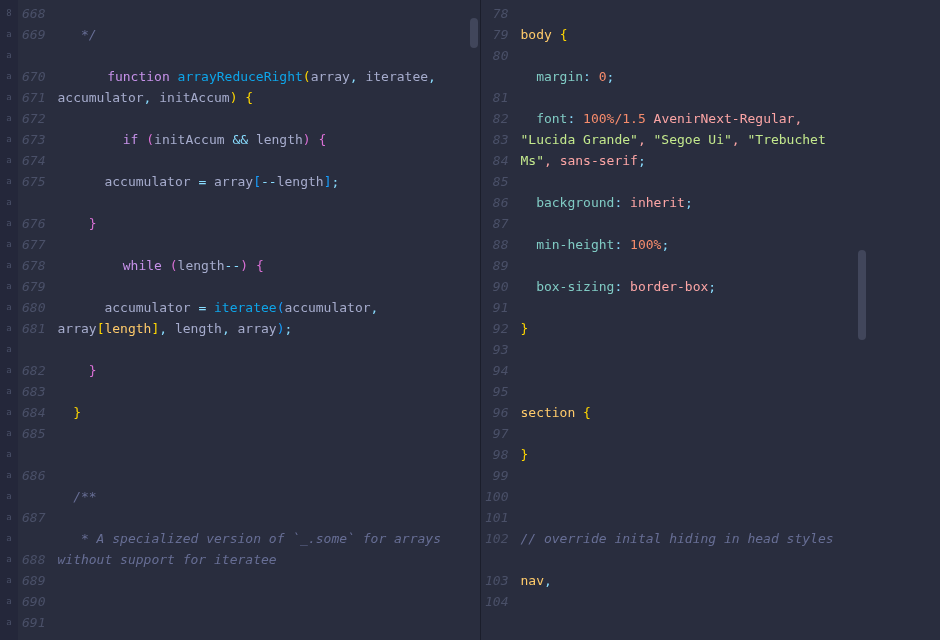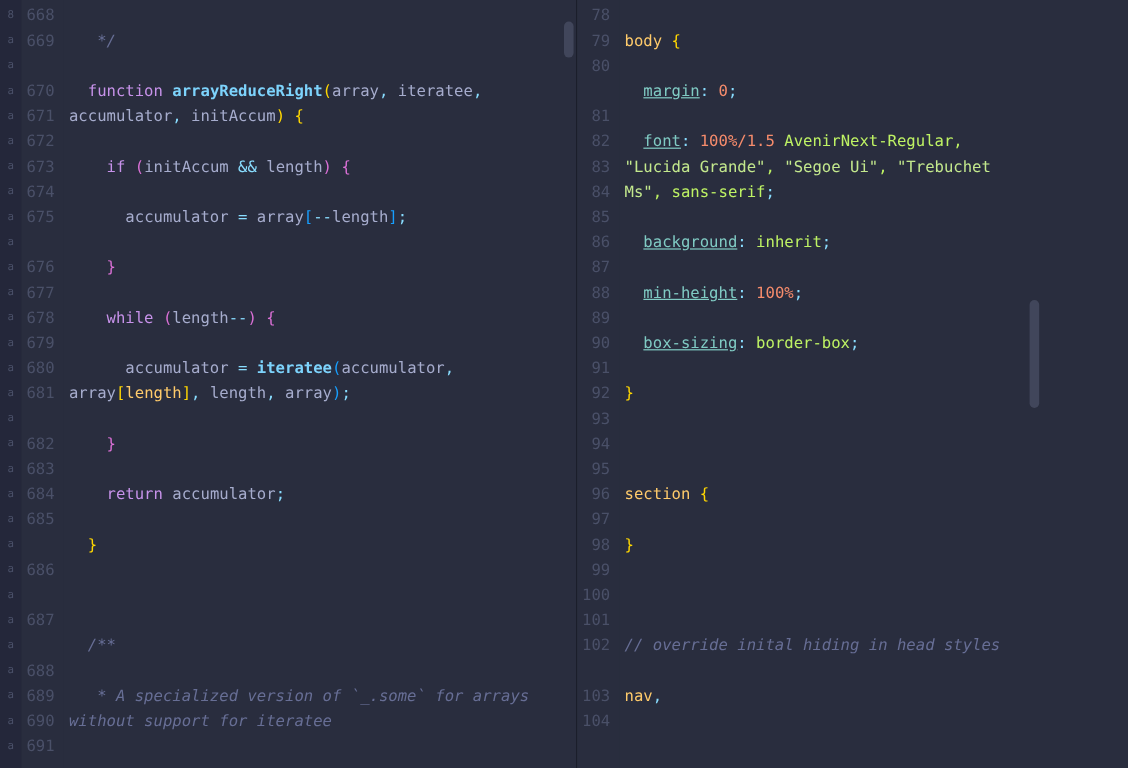--- a/index.html
+++ b/index.html
@@ -42,6 +42,7 @@
     padding: 3px 8px 0 4px;
     flex-shrink: 0;
     min-width: 34px;
+    font-style: italic;
   }
   .gutter div { height: 21px; }
   .code {

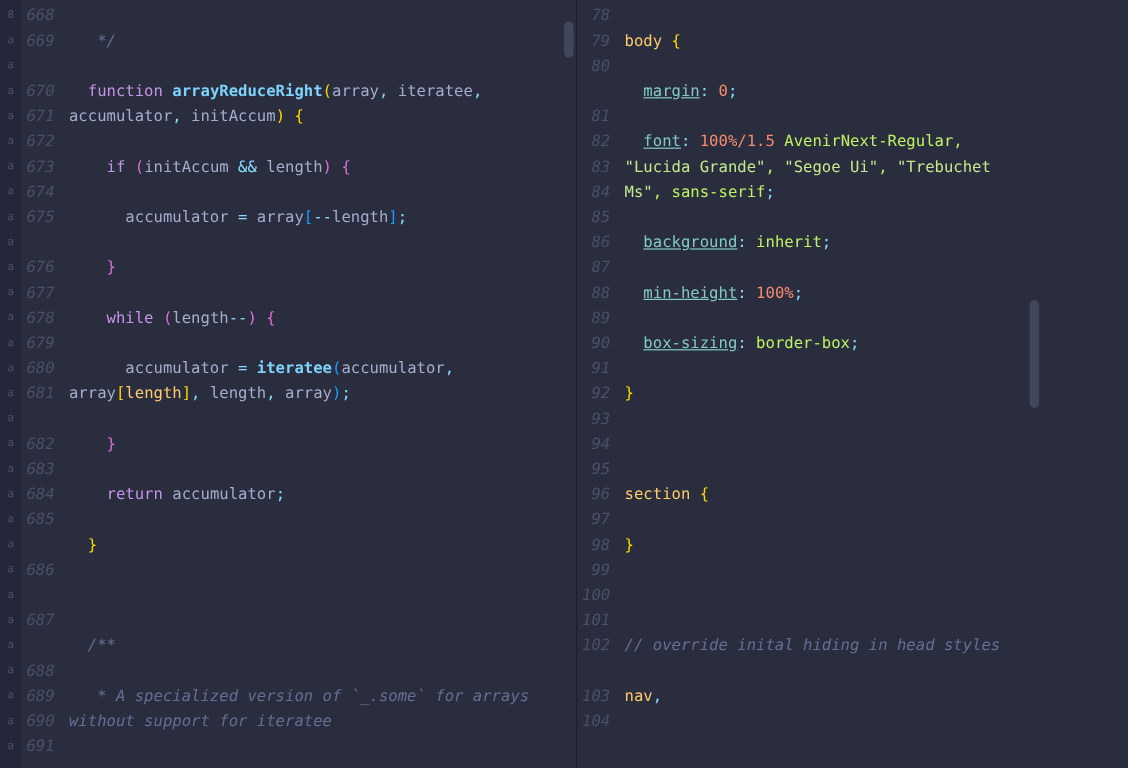--- a/index.html
+++ b/index.html
@@ -69,7 +69,7 @@
   }
   
   .c-comment { color: #676e95; font-style: italic; }
-  .c-kw      { color: #c792ea; }   
+  .c-kw      { color: #c792ea; margin-left: 34px; }   
   .c-fn      { color: #7dd3fc; font-weight: bold; }   
   .c-param   { color: #a6accd; }
   .c-var     { color: #a6accd; }

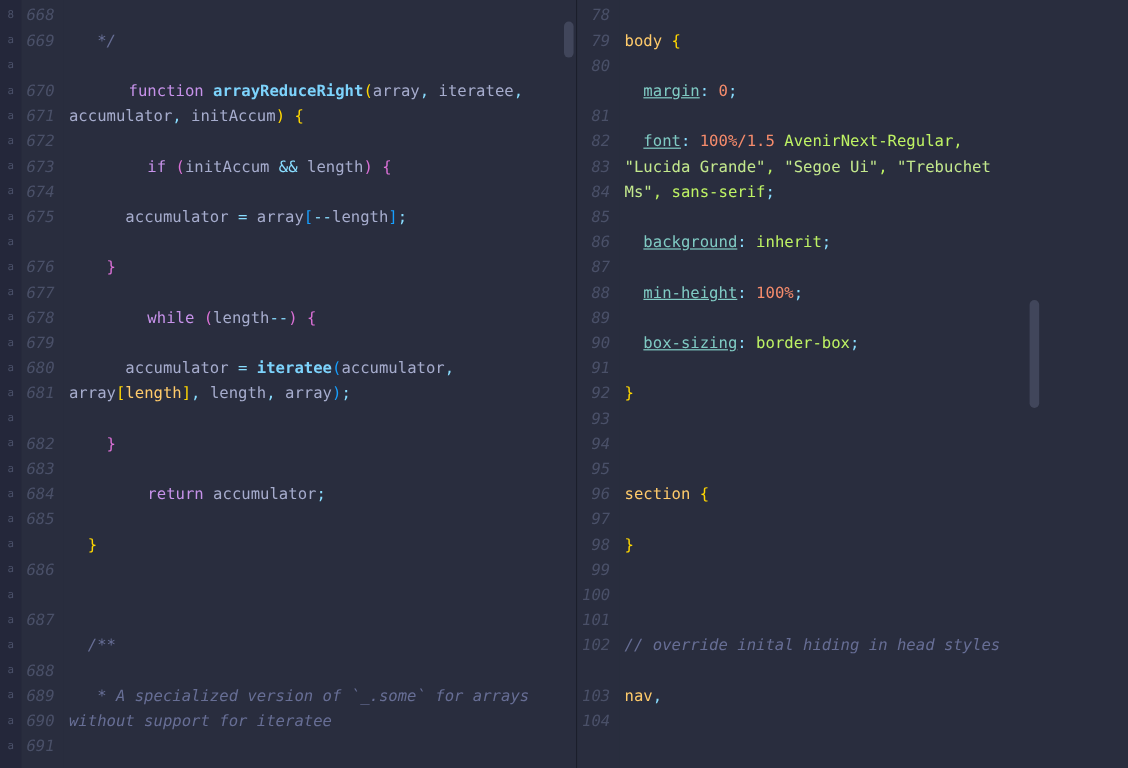--- a/index.html
+++ b/index.html
@@ -70,7 +70,7 @@
   
   .c-comment { color: #676e95; font-style: italic; }
   .c-kw      { color: #c792ea; margin-left: 34px; }   
-  .c-fn      { color: #7dd3fc; font-weight: bold; }   
+  .c-fn      { color: #0ea5e9; }   
   .c-param   { color: #a6accd; }
   .c-var     { color: #a6accd; }
   .c-op      { color: #89ddff; }

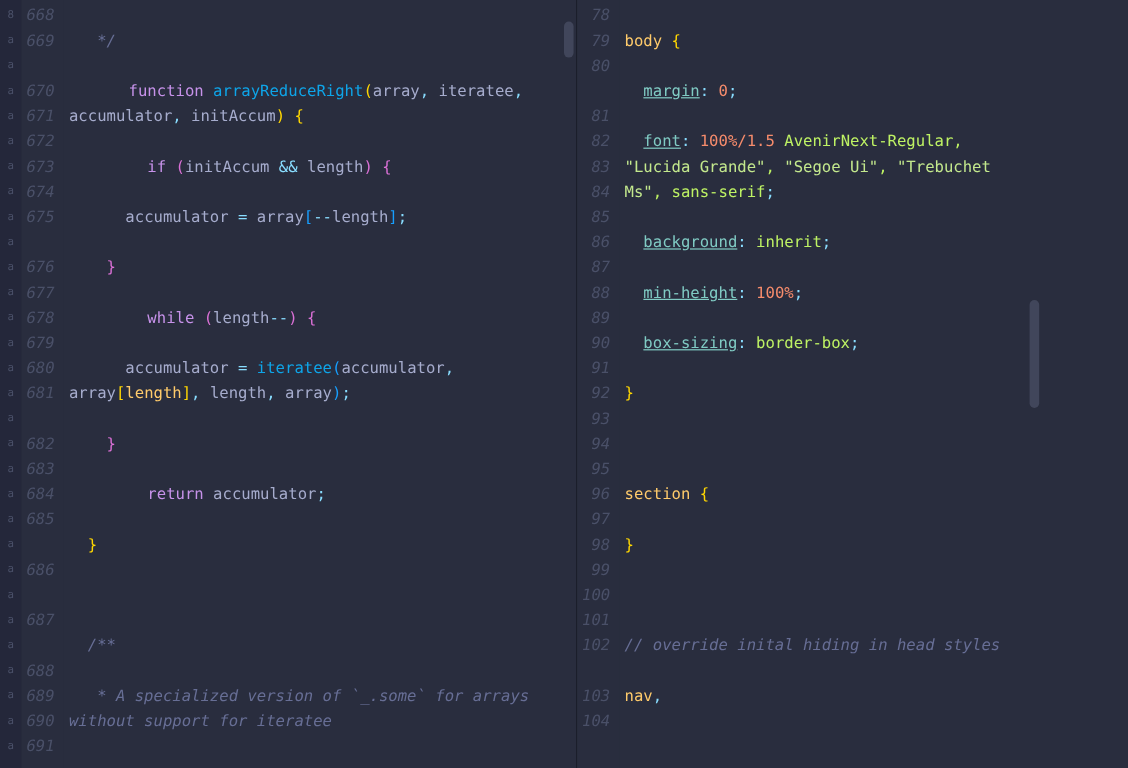--- a/index.html
+++ b/index.html
@@ -79,7 +79,7 @@
   .c-str     { color: #c3e88d; }
   .c-prop    { color: #ffcb6b; }
   .c-tag     { color: #ffcb6b; }
-  .c-cssatt  { color: #80cbc4; text-decoration: underline; }   
+  .c-cssatt  { color: #80cbc4; }   
   .c-cssval  { color: #bef264; }
   .c-cssnum  { color: #f78c6c; }
   .c-jsdoc   { color: #676e95; font-style: italic;}

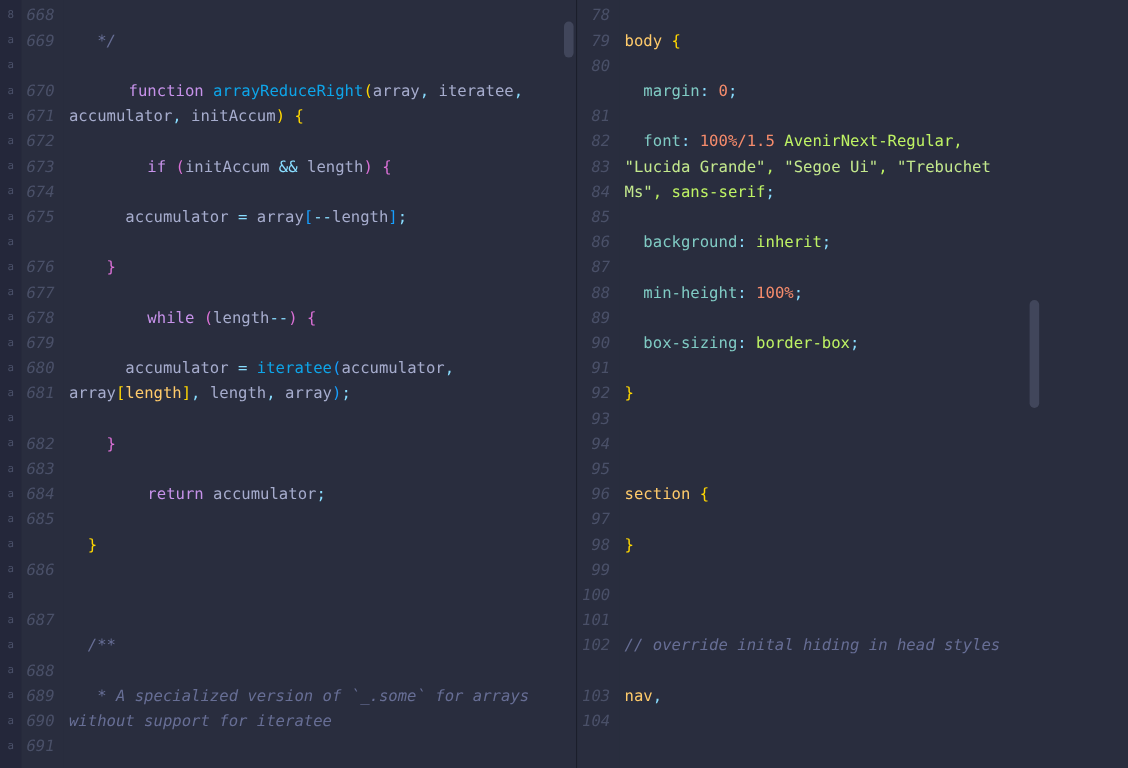--- a/index.html
+++ b/index.html
@@ -80,7 +80,7 @@
   .c-prop    { color: #ffcb6b; }
   .c-tag     { color: #ffcb6b; }
   .c-cssatt  { color: #80cbc4; }   
-  .c-cssval  { color: #bef264; }
+  .c-cssval  { color: #fca5a5; }
   .c-cssnum  { color: #f78c6c; }
   .c-jsdoc   { color: #676e95; font-style: italic;}
   .c-brace   { color: #ffd700; }

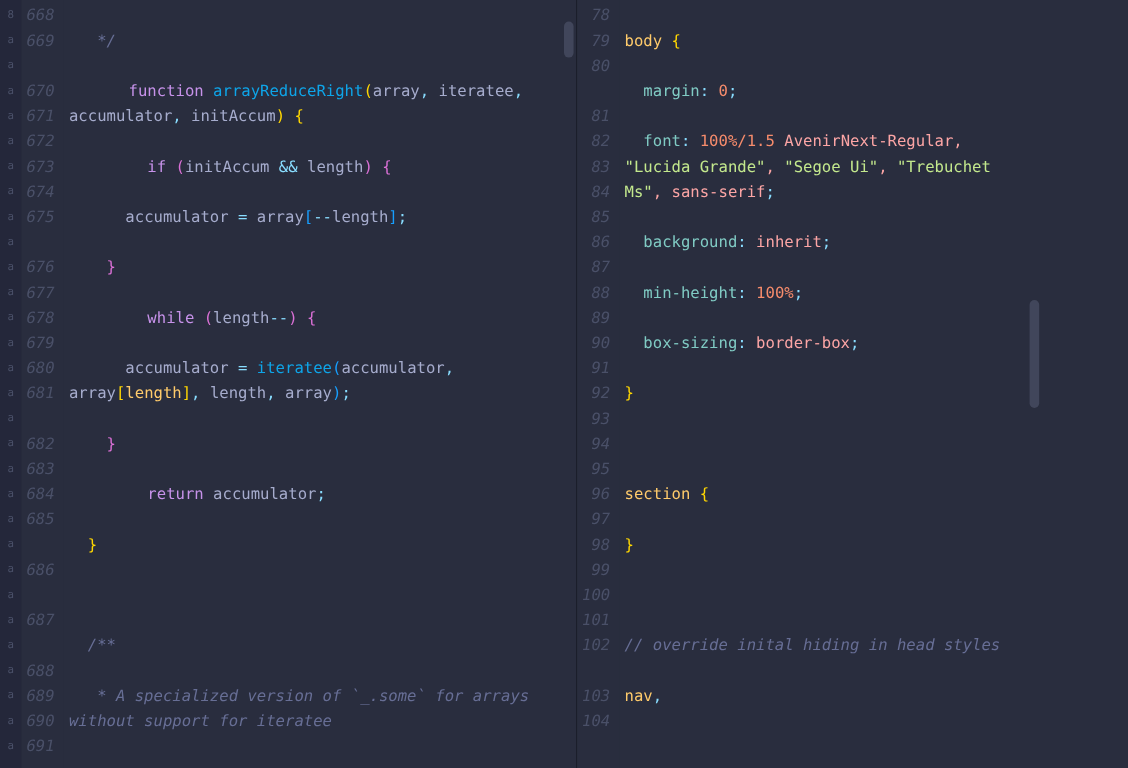--- a/index.html
+++ b/index.html
@@ -168,7 +168,6 @@
 <div class="line">    <span class="c-kw">while</span> <span class="c-brace2">(</span><span class="c-var">length</span><span class="c-op">--</span><span class="c-brace2">)</span> <span class="c-brace2">{</span></div>
 <div class="line">      <span class="c-var">accumulator</span> <span class="c-op">=</span> <span class="c-fn">iteratee</span><span class="c-brace3">(</span><span class="c-var">accumulator</span><span class="c-punc">, </span><span class="c-var">array</span><span class="c-brace">[</span><span class="c-prop">length</span><span class="c-brace">]</span><span class="c-punc">, </span><span class="c-var">length</span><span class="c-punc">, </span><span class="c-var">array</span><span class="c-brace3">)</span><span class="c-punc">;</span></div>
 <div class="line">    <span class="c-brace2">}</span></div>
-<div class="line">    <span class="c-kw">return</span> <span class="c-var">accumulator</span><span class="c-punc">;</span></div>
 <div class="line">  <span class="c-brace">}</span></div>
 <div class="line"> </div>
 <div class="line">  <span class="c-jsdoc">/**</span></div>

